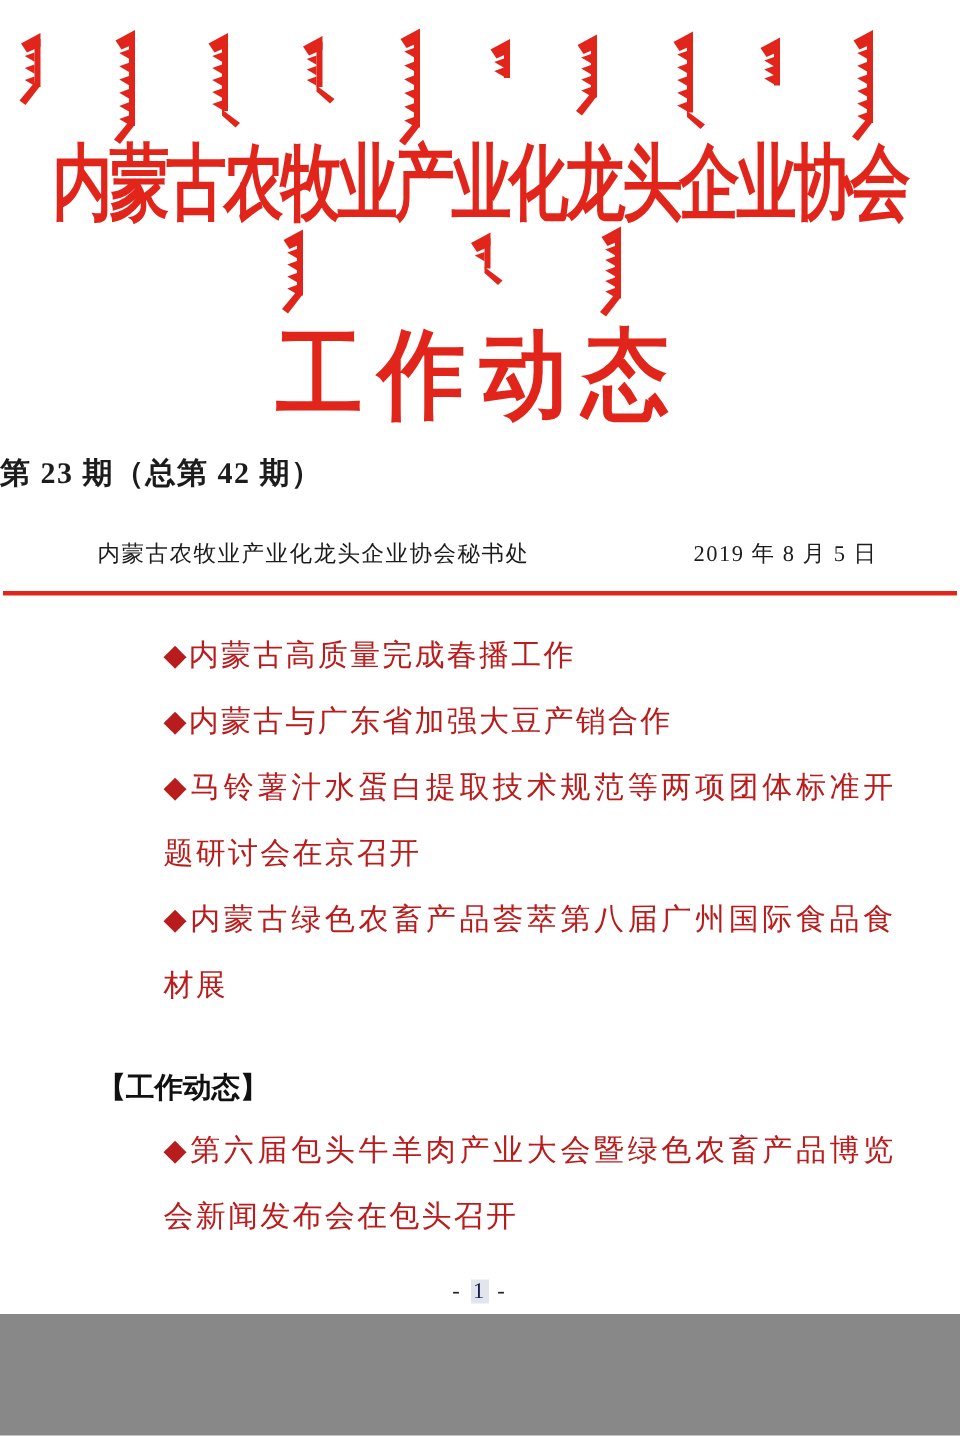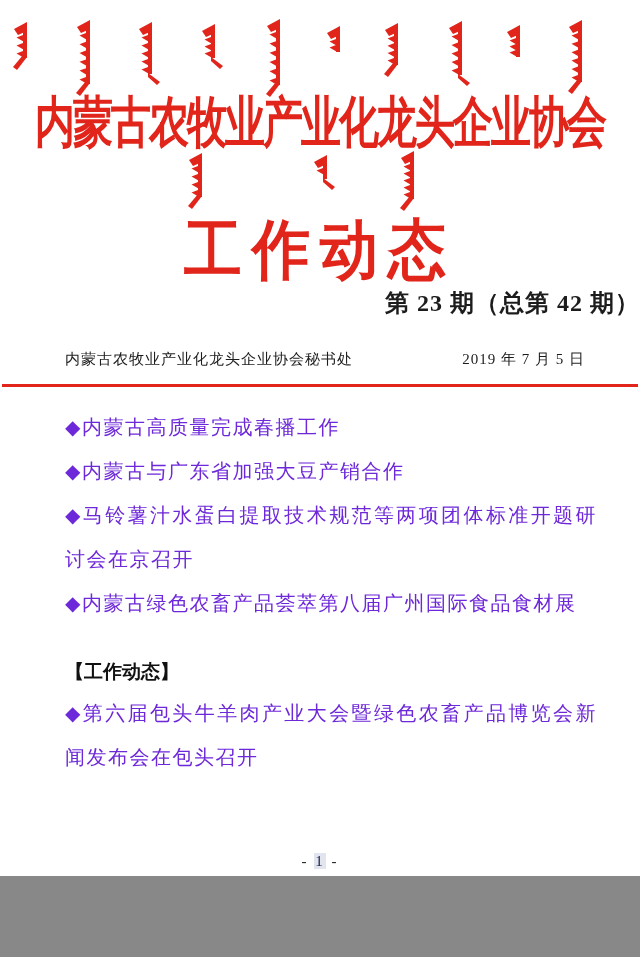--- a/index.html
+++ b/index.html
@@ -47,10 +47,10 @@
     white-space:nowrap;
   }
   .issue-line{
-    margin-top:5px;
-    text-align:right;
-    font-weight:bold;
-    font-size:24px;
+    margin-top:20px;
+    text-align:left;
+    font-weight:bold;
+    font-size:20px;
     letter-spacing:1px;
   }
   .pub-row{

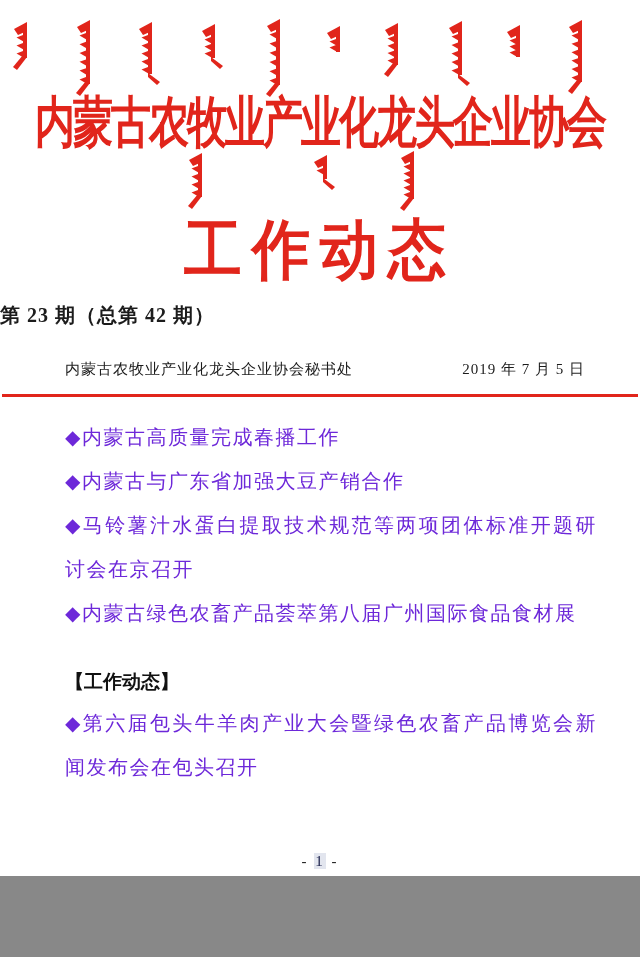--- a/index.html
+++ b/index.html
@@ -249,7 +249,7 @@
 
   <div class="pub-row">
     <span>内蒙古农牧业产业化龙头企业协会秘书处</span>
-    <span>2019 年 7 月 5 日</span>
+    <span>2019 年 8 月 5 日</span>
   </div>
 
   <hr class="red-rule">

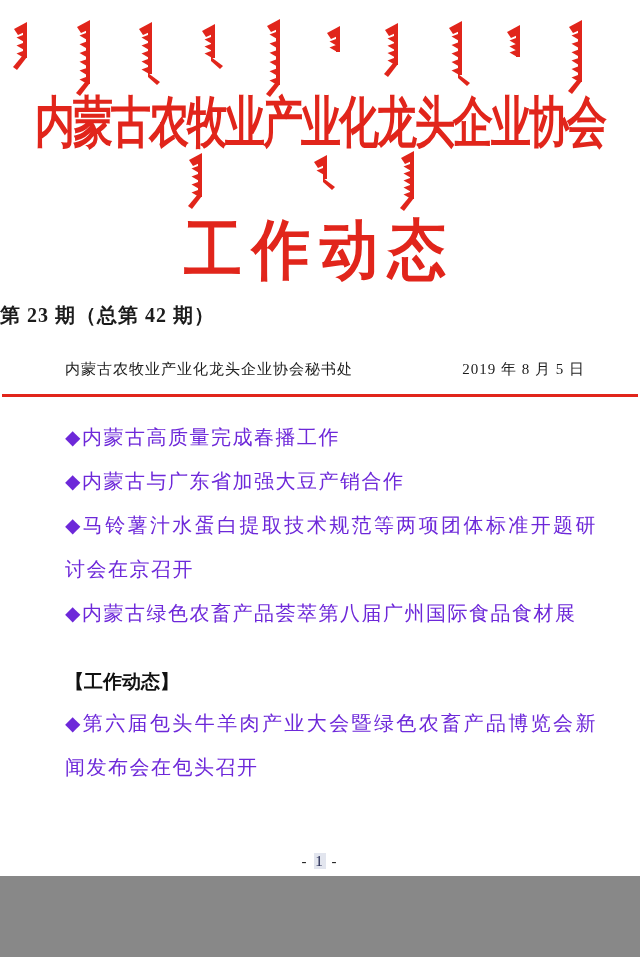--- a/index.html
+++ b/index.html
@@ -96,7 +96,8 @@
     text-align:justify;
     text-justify:inter-character;
     letter-spacing:1.5px;
-    color:#6d28d9;
+    color:#b91c1c;
+    margin-left:44px;
   }
 
   

